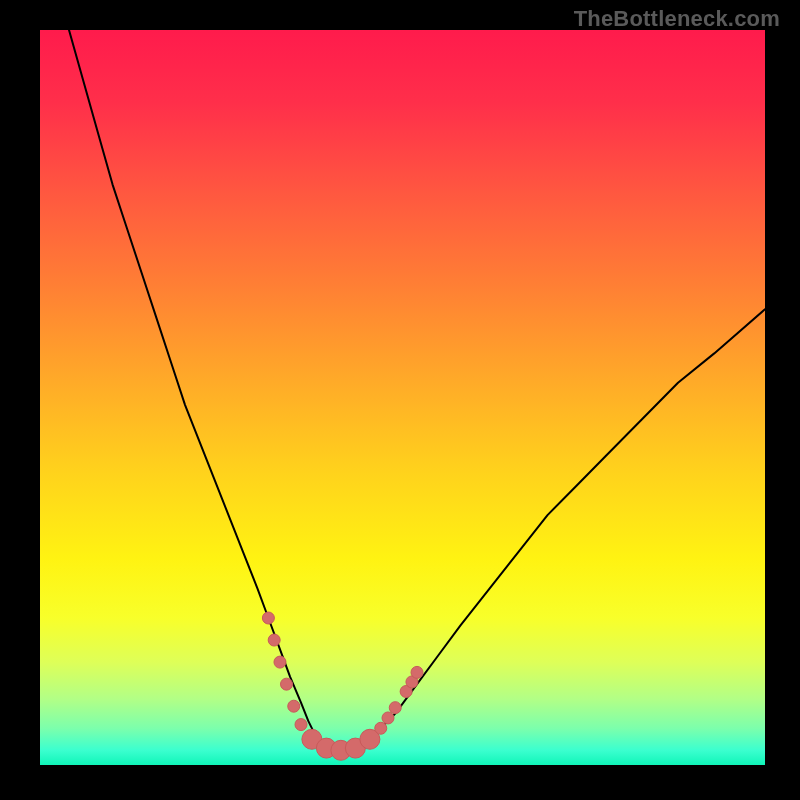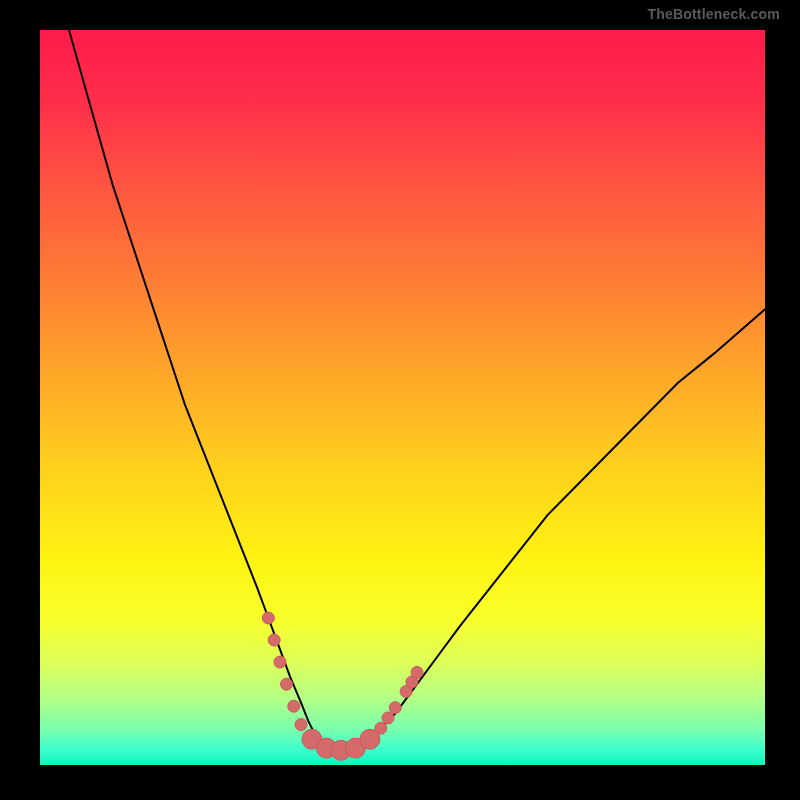--- a/index.html
+++ b/index.html
@@ -34,7 +34,7 @@
     position: absolute;
     top: 6px;
     right: 20px;
-    font-size: 14px;
+    font-size: 22px;
     font-weight: 600;
     color: #5a5a5a;
     letter-spacing: 0.2px;

